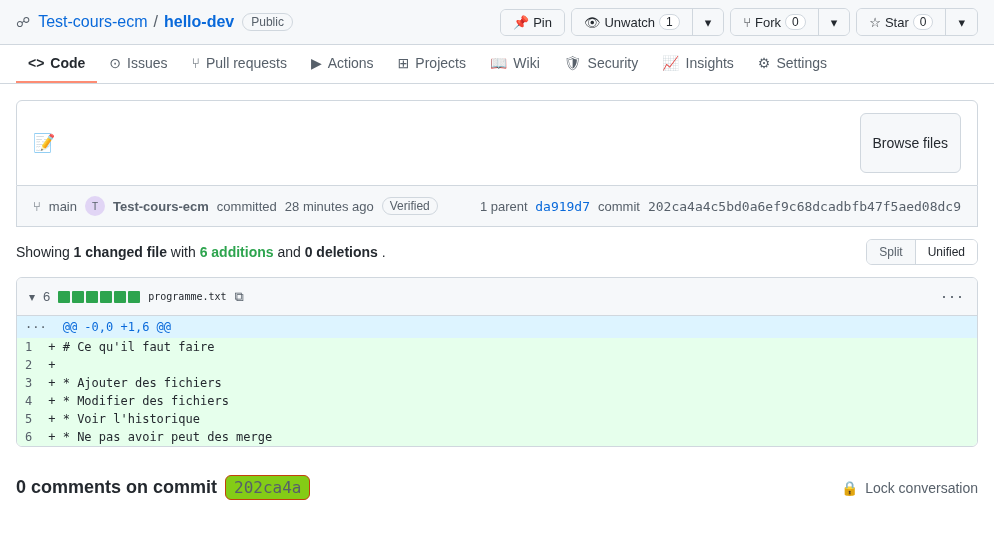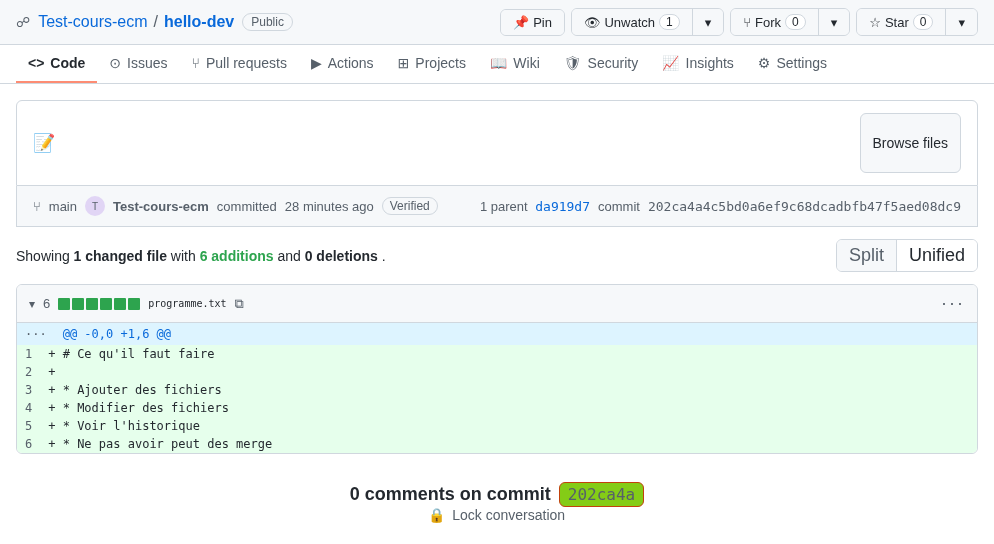--- a/index.html
+++ b/index.html
@@ -35,7 +35,7 @@
     
     .stats-bar { display: flex; align-items: center; justify-content: space-between; padding: 12px 0; }
     .split-unified { display: flex; border: 1px solid #d0d7de; border-radius: 6px; overflow: hidden; }
-    .su-btn { padding: 5px 12px; background: #f6f8fa; border: none; border-right: 1px solid #d0d7de; cursor: pointer; font-size: 18px; color: #57606a; }
+    .su-btn { padding: 5px 12px; background: #f6f8fa; border: none; border-right: 1px solid #d0d7de; cursor: pointer; font-size: 12px; color: #57606a; }
     .su-btn:last-child { border-right: none; }
     .su-btn.active { background: #fff; color: #24292f; font-weight: 500; }
     

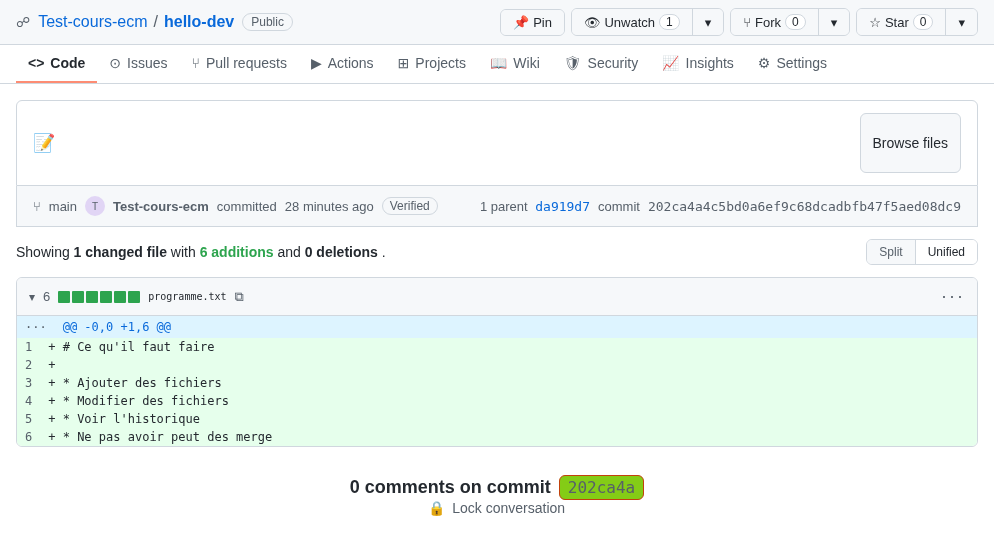--- a/index.html
+++ b/index.html
@@ -59,7 +59,7 @@
     .line-plus { color: #24292f; background: #e6ffec; }
     
     
-    .footer { display: flex; align-items: center; justify-content: space-between; padding: 12px 0; flex-direction: column; }
+    .footer { display: flex; justify-content: space-between; padding: 12px 0; }
     .comments-label { font-size: 18px; font-weight: 600; color: #24292f; display: flex; align-items: center; gap: 8px; }
     .sha-badge { border: 1px solid #c2410c; border-radius: 6px; padding: 2px 8px; font-family: monospace; font-size: 16px; color: #57606a; background: #84cc16; }
     .lock-btn { display: flex; align-items: center; gap: 6px; color: #57606a; cursor: pointer; font-size: 14px; background: none; border: none; }

